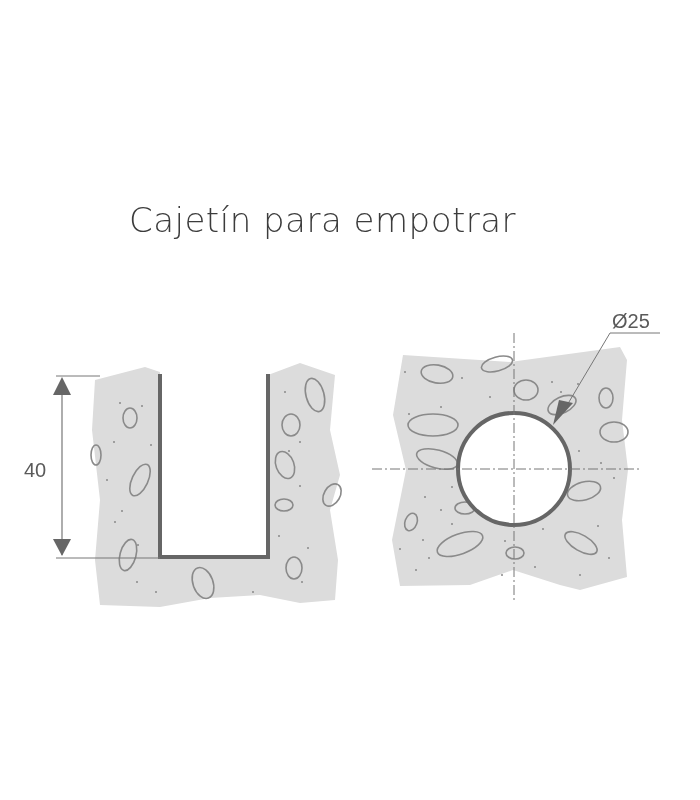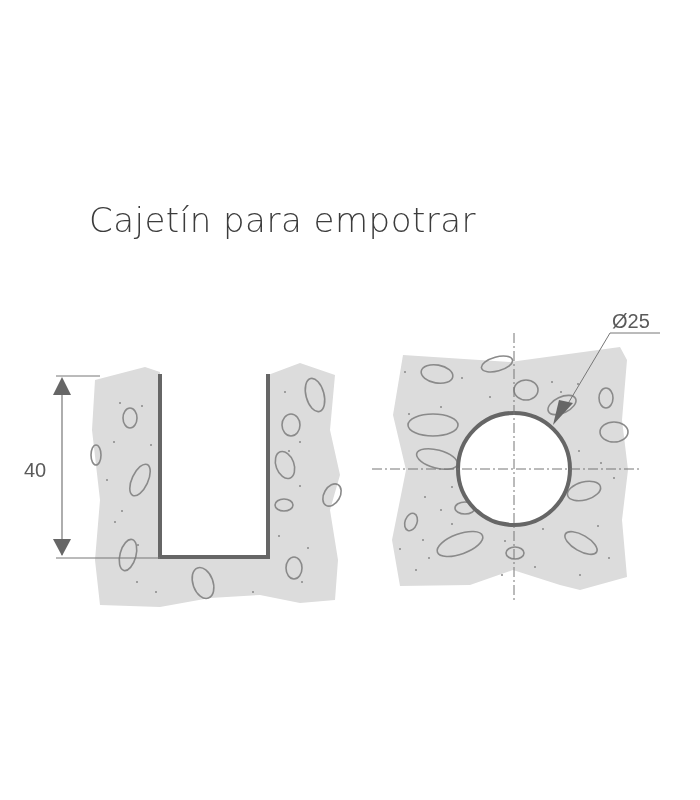--- a/index.html
+++ b/index.html
@@ -7,7 +7,7 @@
     .title {
       position: absolute; left: 0; width: 565px; top: 200px; text-align: center;
       font-family: "DejaVu Sans", sans-serif; font-size: 34px; color: #3c3c3c;
-      font-weight: 300; letter-spacing: 0.5px;
+      font-weight: 300; letter-spacing: 0.5px; padding-left: 40px;
     }
     svg { position: absolute; left: 0; top: 0; }
     .lbl { font-family: "Liberation Sans", sans-serif; fill: #5a5a5a; }

